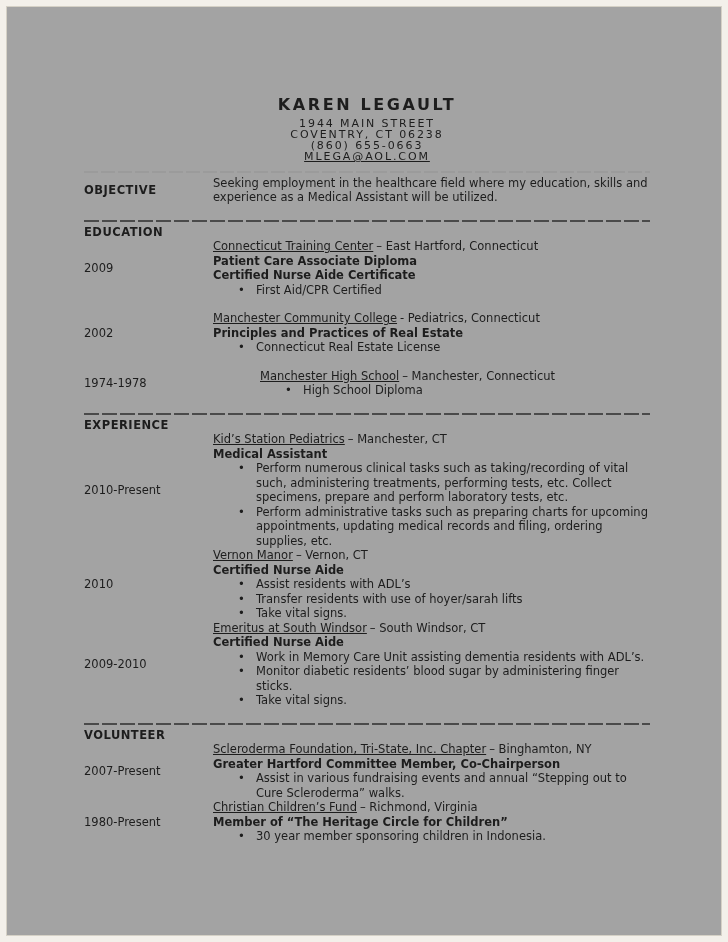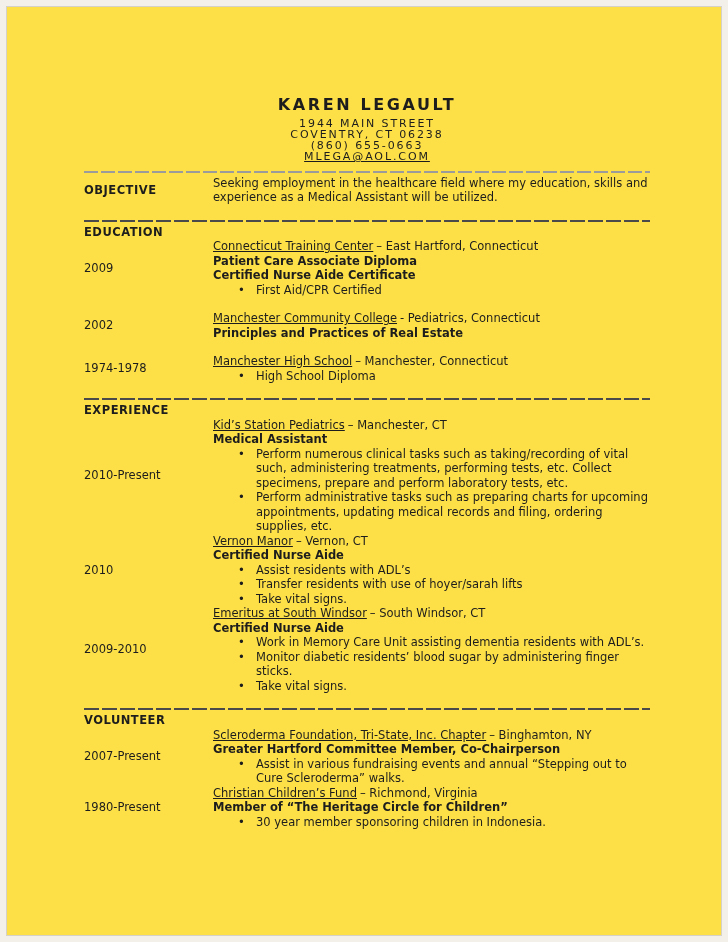--- a/index.html
+++ b/index.html
@@ -13,7 +13,7 @@
   }
   .page {
     position: absolute; top: 6px; left: 6px; right: 6px; bottom: 6px;
-    background: #fde047;
+    background: #a3a3a3;
     border: 1px solid #d5d1c6;
     overflow: hidden;
   }

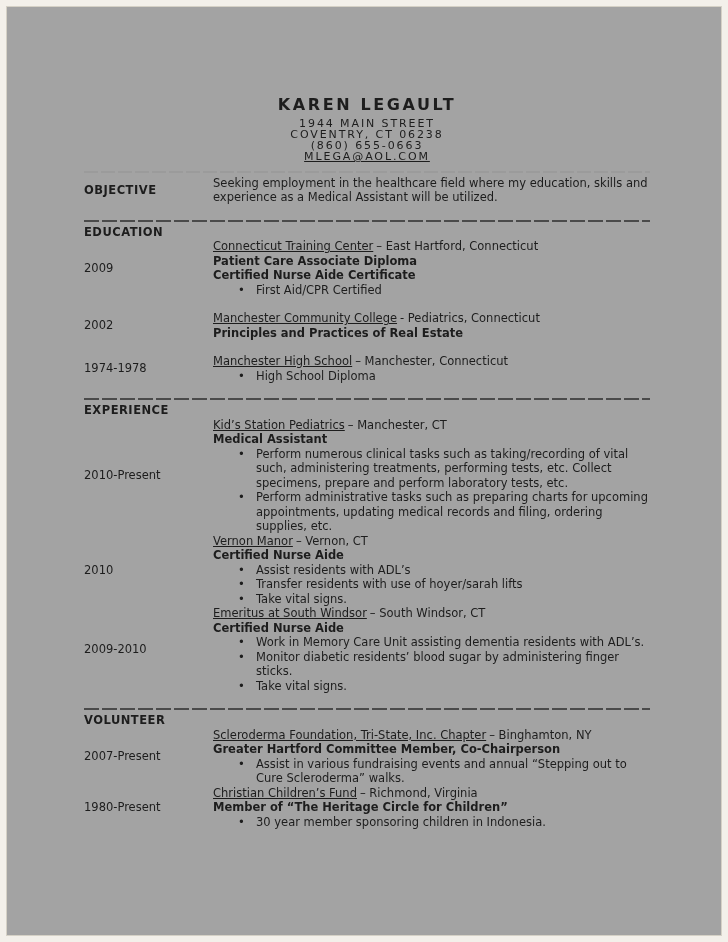--- a/index.html
+++ b/index.html
@@ -104,6 +104,9 @@
         <div class="col-content">
           <div><span class="org">Manchester Community College</span><span>- Pediatrics, Connecticut</span></div>
           <div class="title">Principles and Practices of Real Estate</div>
+          <ul class="bullets">
+            <li>Connecticut Real Estate License</li>
+          </ul>
         </div>
       </div>
 

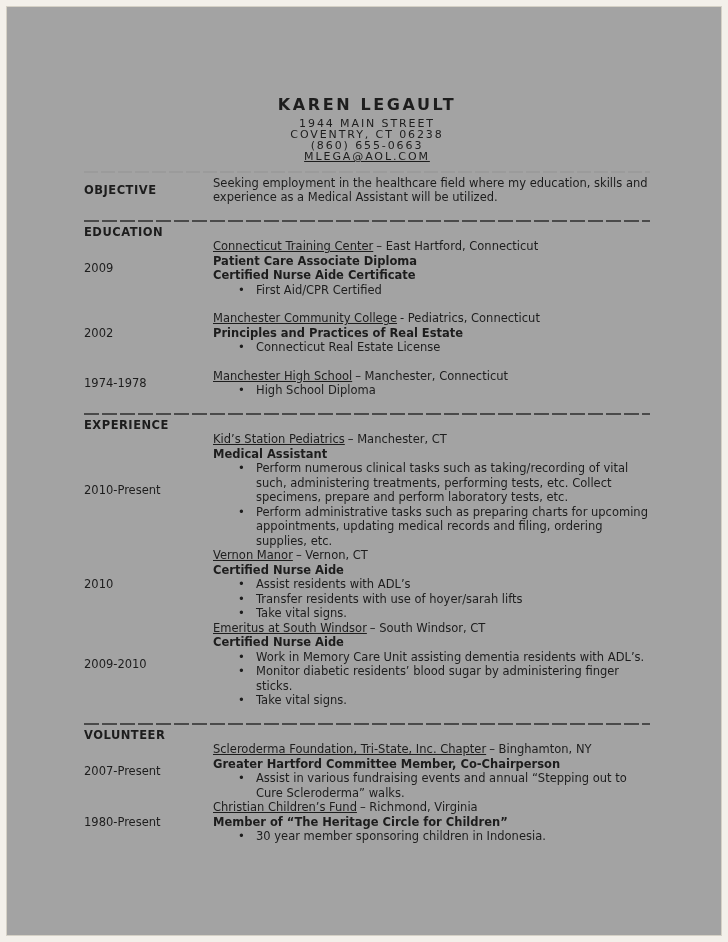--- a/index.html
+++ b/index.html
@@ -57,7 +57,7 @@
     position: absolute; left: 25px; top: 0;
   }
   .entry.gap { margin-bottom: 14px; }
-  .entry.gap:last-child { margin-bottom: 0; }
+  .entry.gap:last-child { margin-bottom: 0; gap: 47px; }
 </style>
 </head>
 <body>

